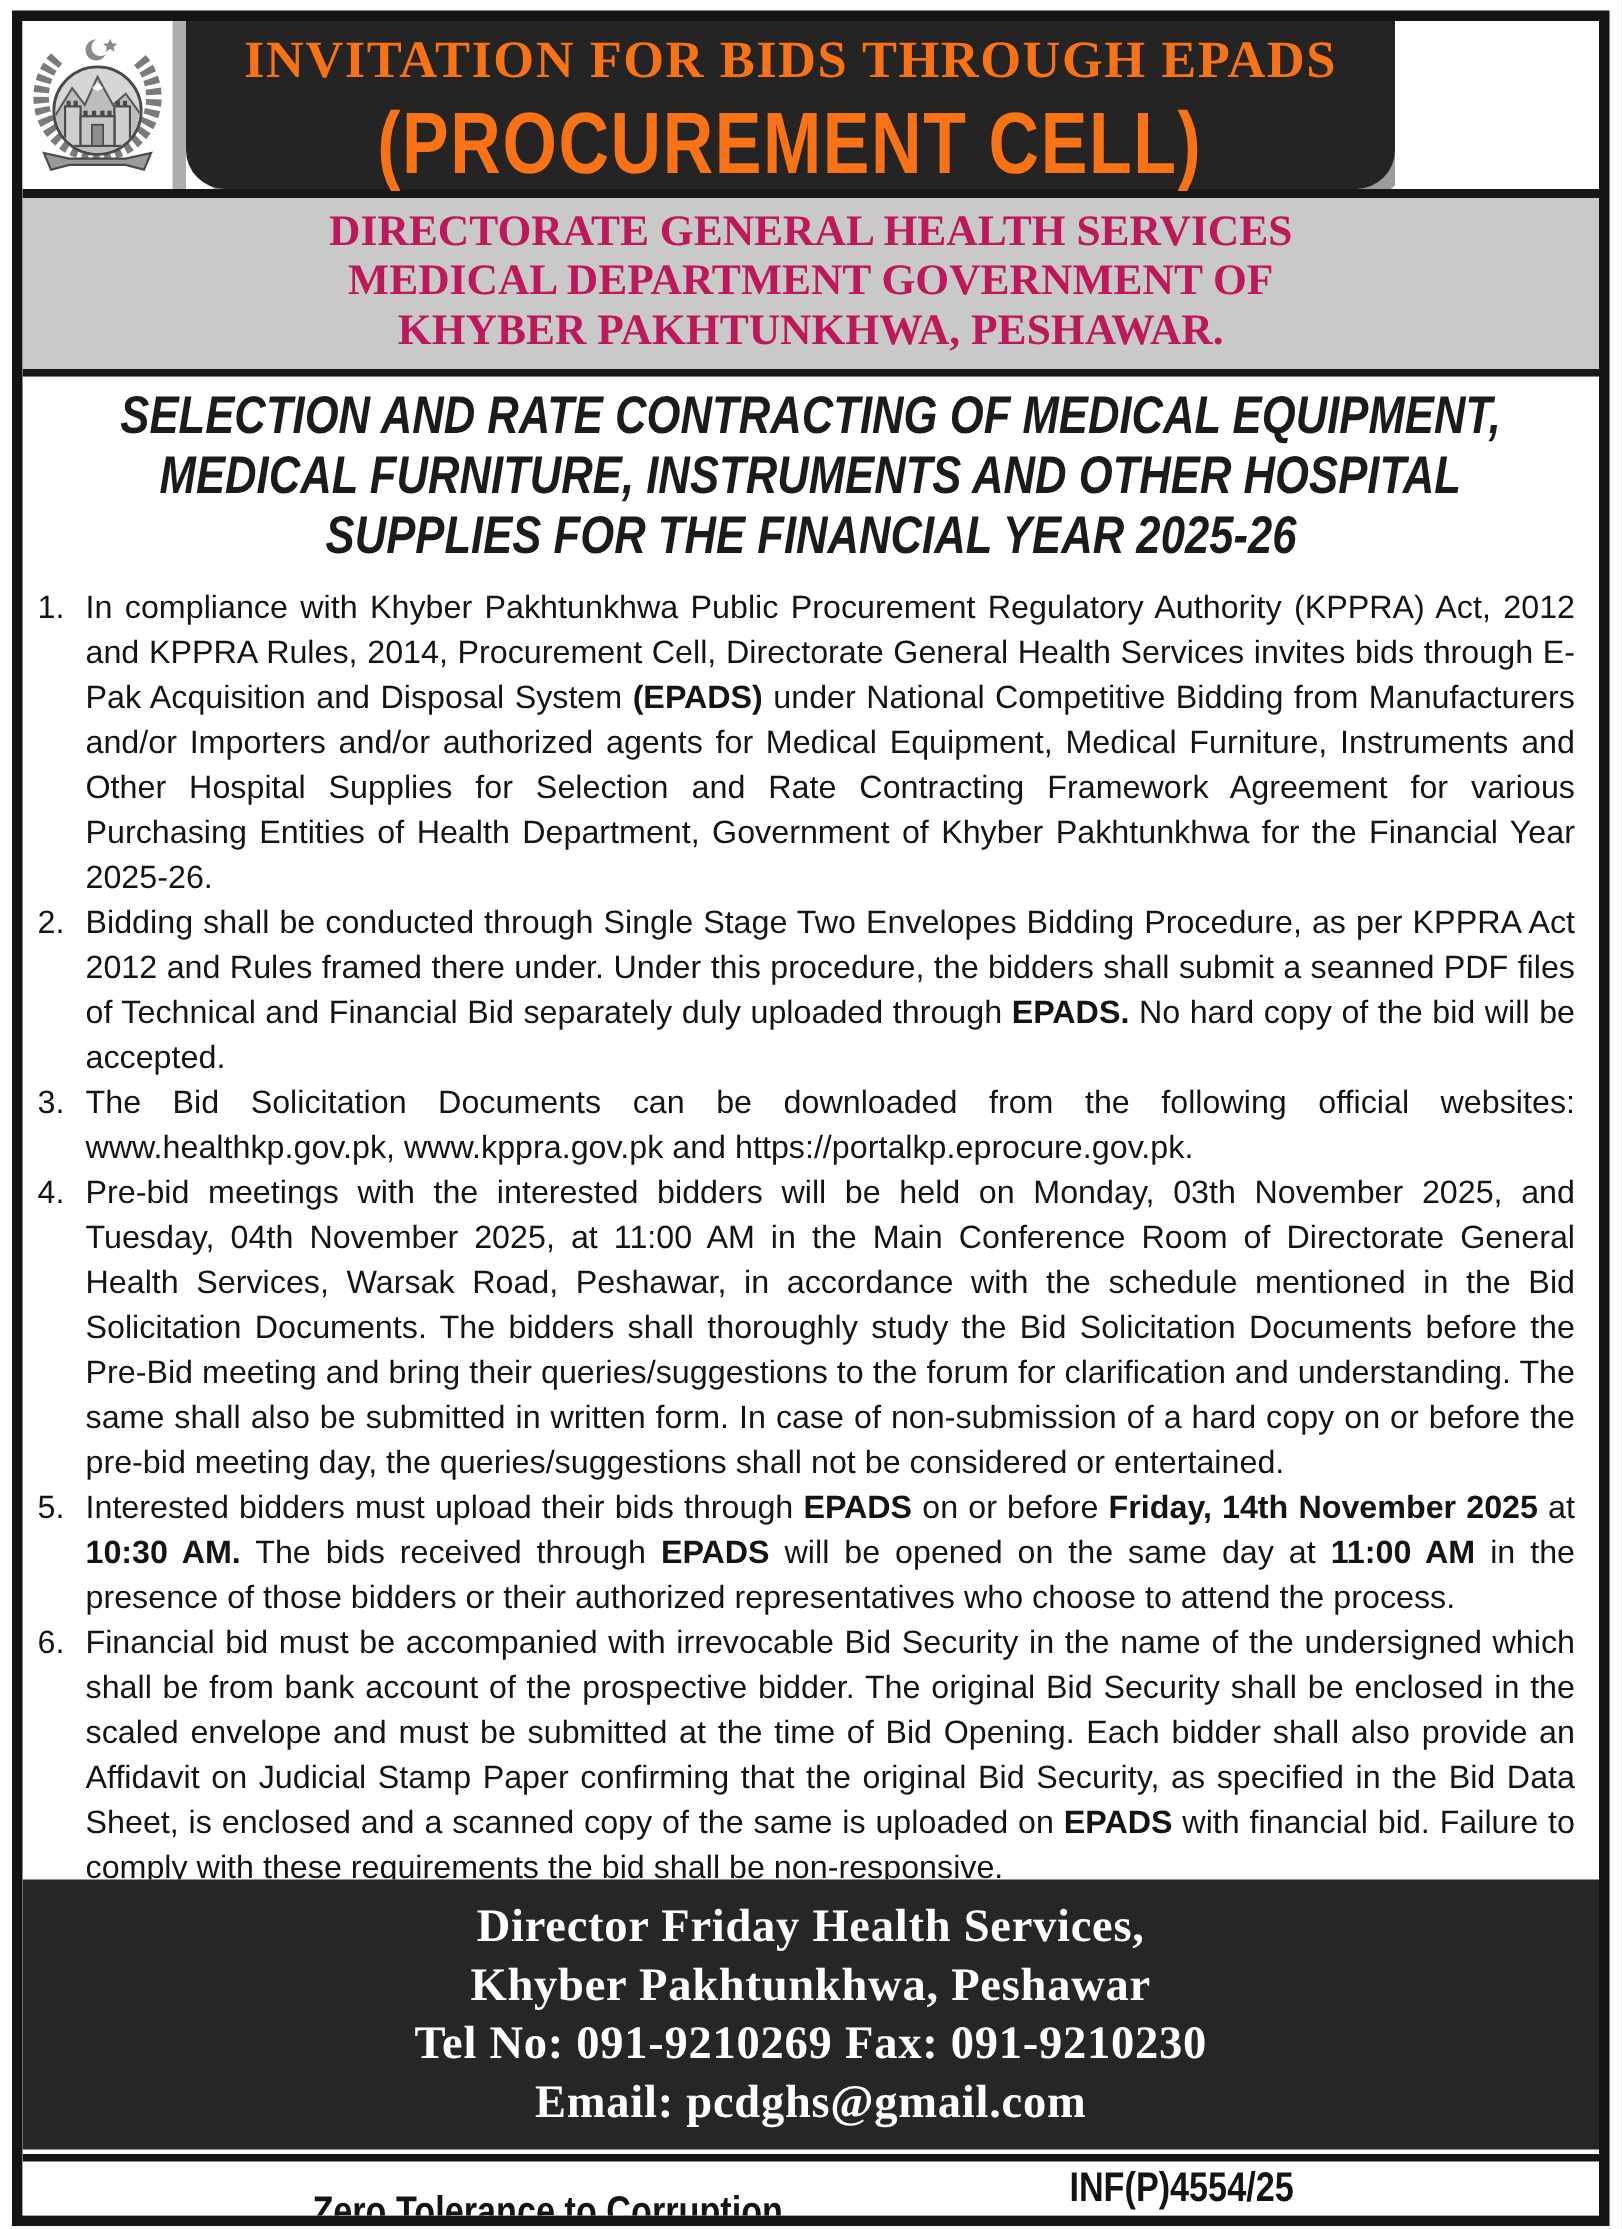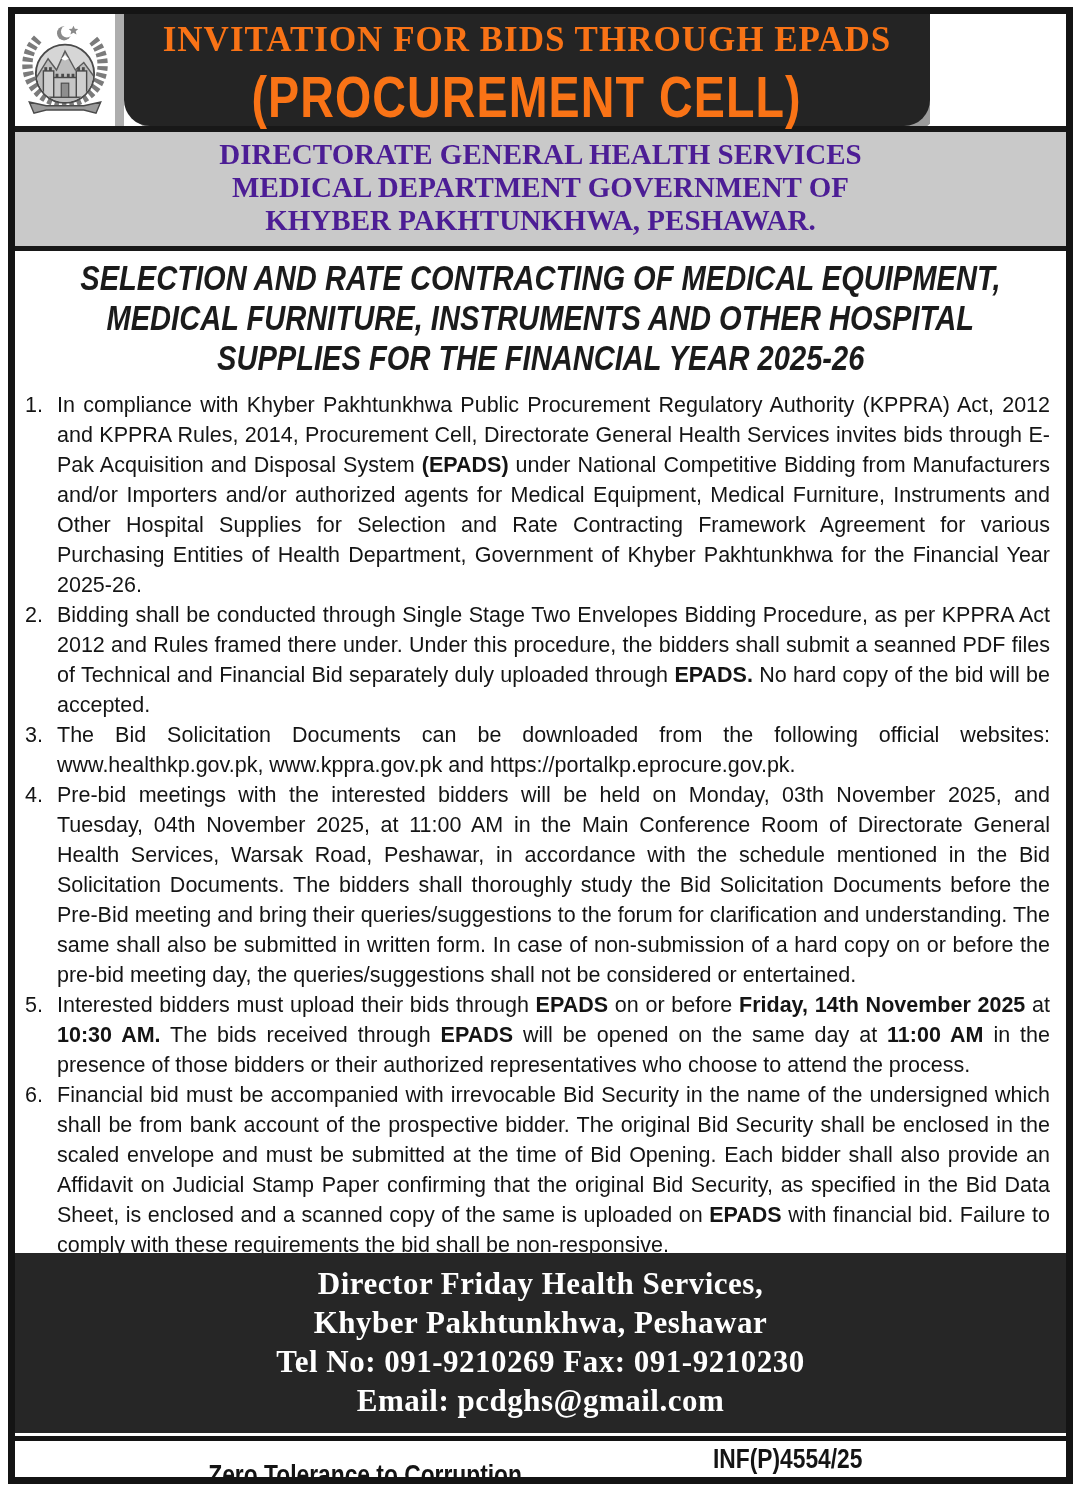--- a/index.html
+++ b/index.html
@@ -34,7 +34,7 @@
   .subheader{
     flex:none;background:#c9c9c9;border-top:6px solid #181818;border-bottom:5px solid #181818;
     text-align:center;padding:6px 0 9px;
-    font-family:"Liberation Serif",serif;font-weight:bold;font-size:29px;line-height:33px;color:#4c1d95;
+    font-family:"Liberation Serif",serif;font-weight:bold;font-size:29px;line-height:33px;color:#be185d;
   }
   
   .notice-title{flex:none;text-align:center;padding:9px 0 5px;}

